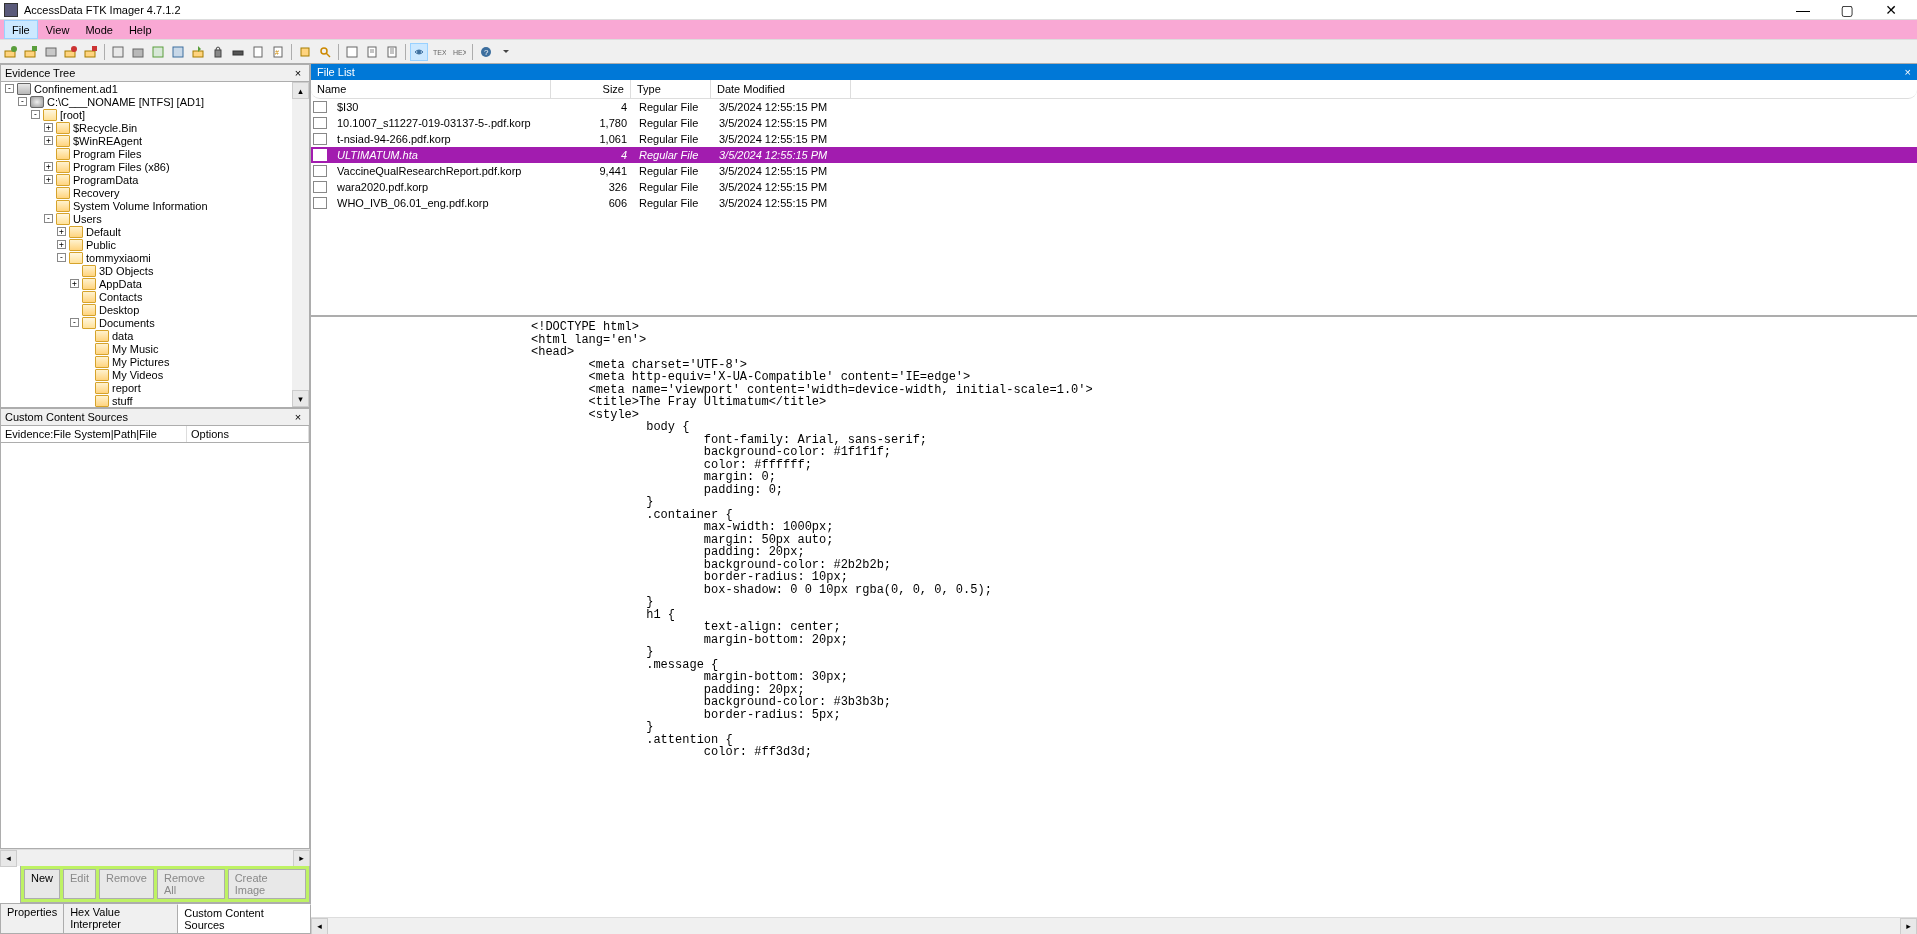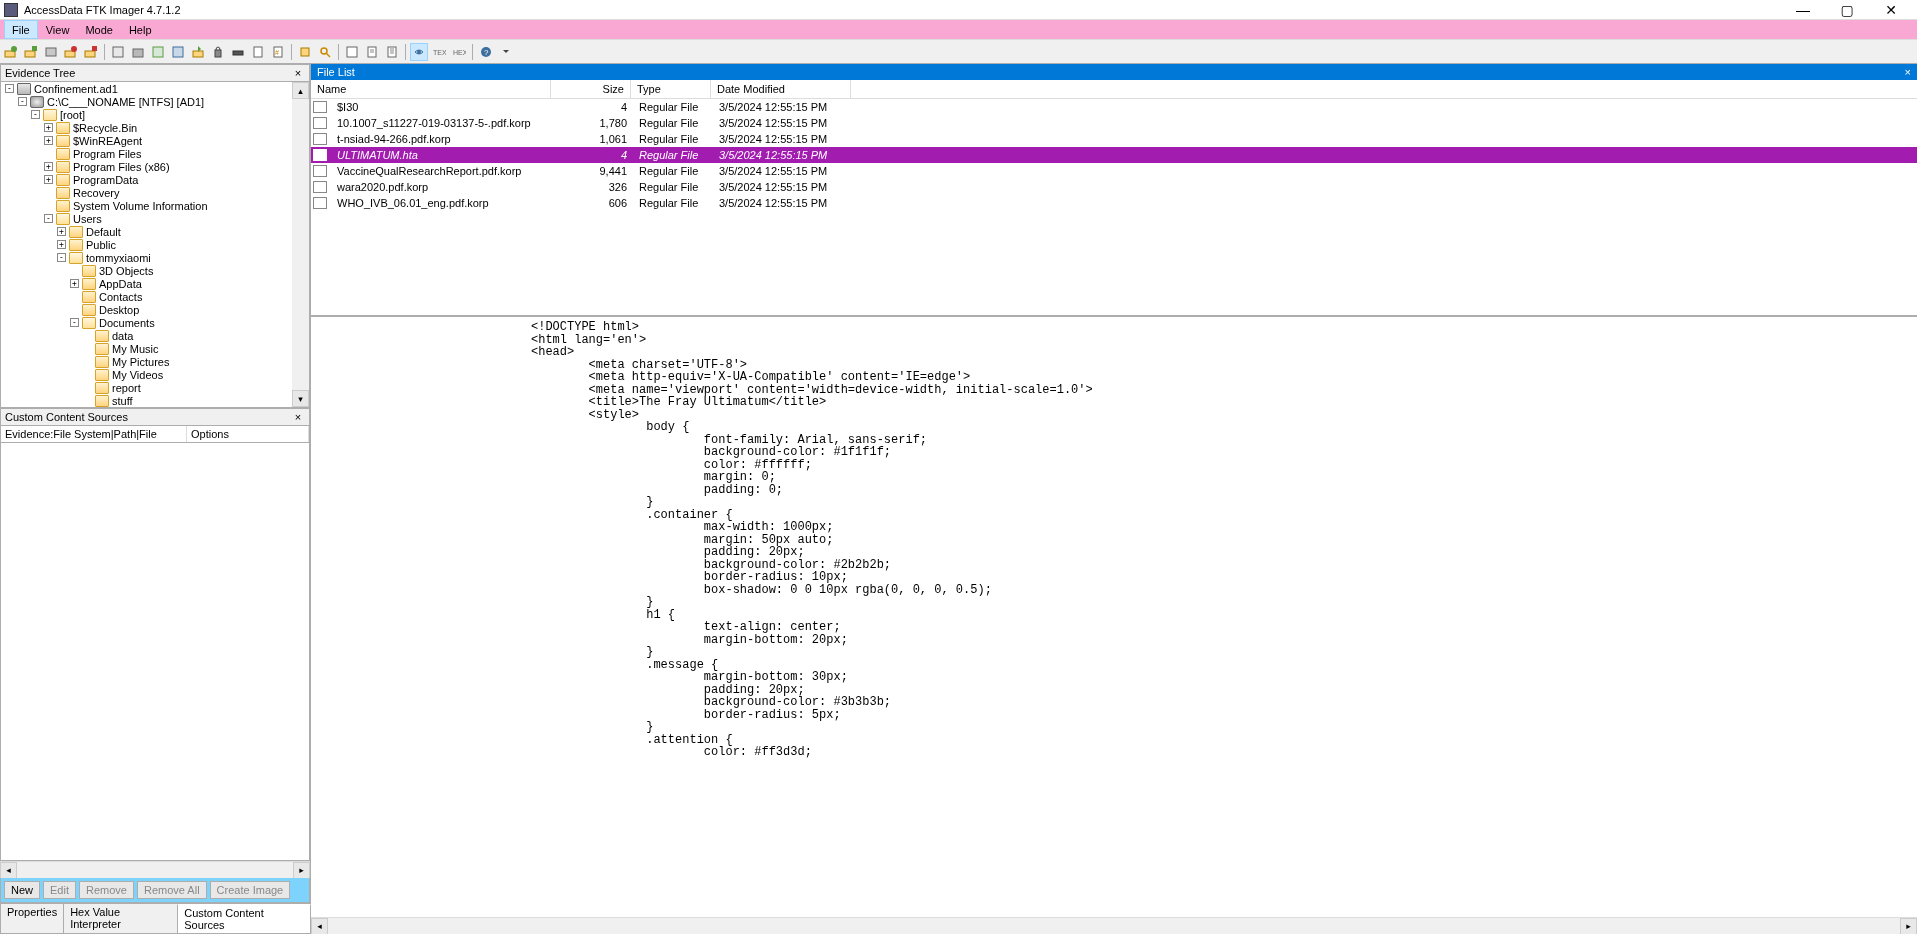--- a/index.html
+++ b/index.html
@@ -44,7 +44,7 @@
 .right { flex: 1; display: flex; flex-direction: column; }
 .filelist-header { background: #0078d7; color: #fff; padding: 2px 6px; font-size: 11px; display: flex; }
 .filelist-header .closebtn { margin-left: auto; cursor: pointer; }
-.filelist-cols { display: flex; background: #fff; border-bottom: 1px solid #ddd; }
+.filelist-cols { display: flex; background: #fff; border-bottom: 1px solid #ddd; border-radius: 9px; }
 .fcol { padding: 3px 6px; border-right: 1px solid #ddd; font-size: 11px; }
 .fcol.name { width: 240px; }
 .fcol.size { width: 80px; text-align: right; }

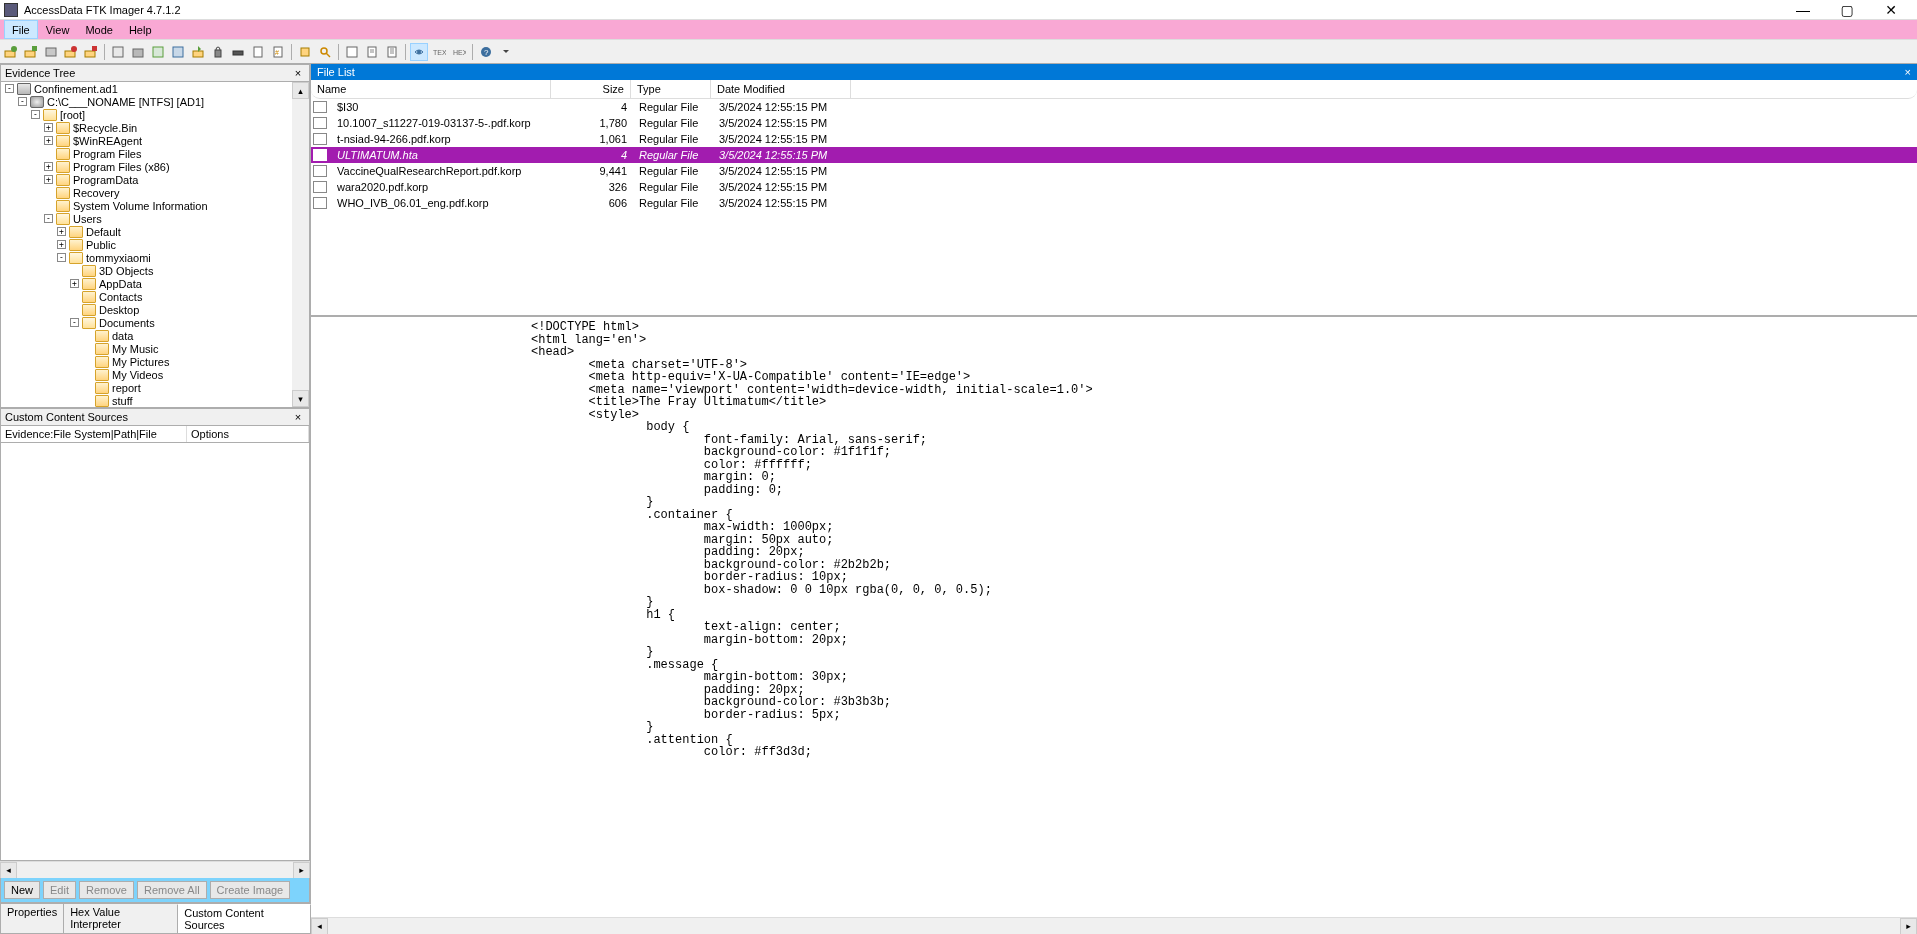--- a/index.html
+++ b/index.html
@@ -35,7 +35,7 @@
 .custom-head { display: flex; border: 1px solid #adadad; border-top: none; background: #fff; }
 .custom-head .col { padding: 2px 4px; border-right: 1px solid #ddd; font-size: 11px; }
 .custom-body { flex: 1; border: 1px solid #adadad; border-top: none; background: #fff; overflow: auto; }
-.custom-btns { display: flex; gap: 3px; padding: 3px; border: 1px solid #adadad; border-top: none; background: #7dd3fc; }
+.custom-btns { display: flex; gap: 3px; padding: 3px; border: 1px solid #adadad; border-top: none; background: #bef264; margin-left: 20px; }
 .cbtn { padding: 2px 6px; border: 1px solid #adadad; background: #e8e8e8; cursor: pointer; font-size: 11px; }
 .cbtn.disabled { color: #888; }
 .bottom-tabs { display: flex; background: #c4b5fd; border-top: 1px solid #adadad; }

